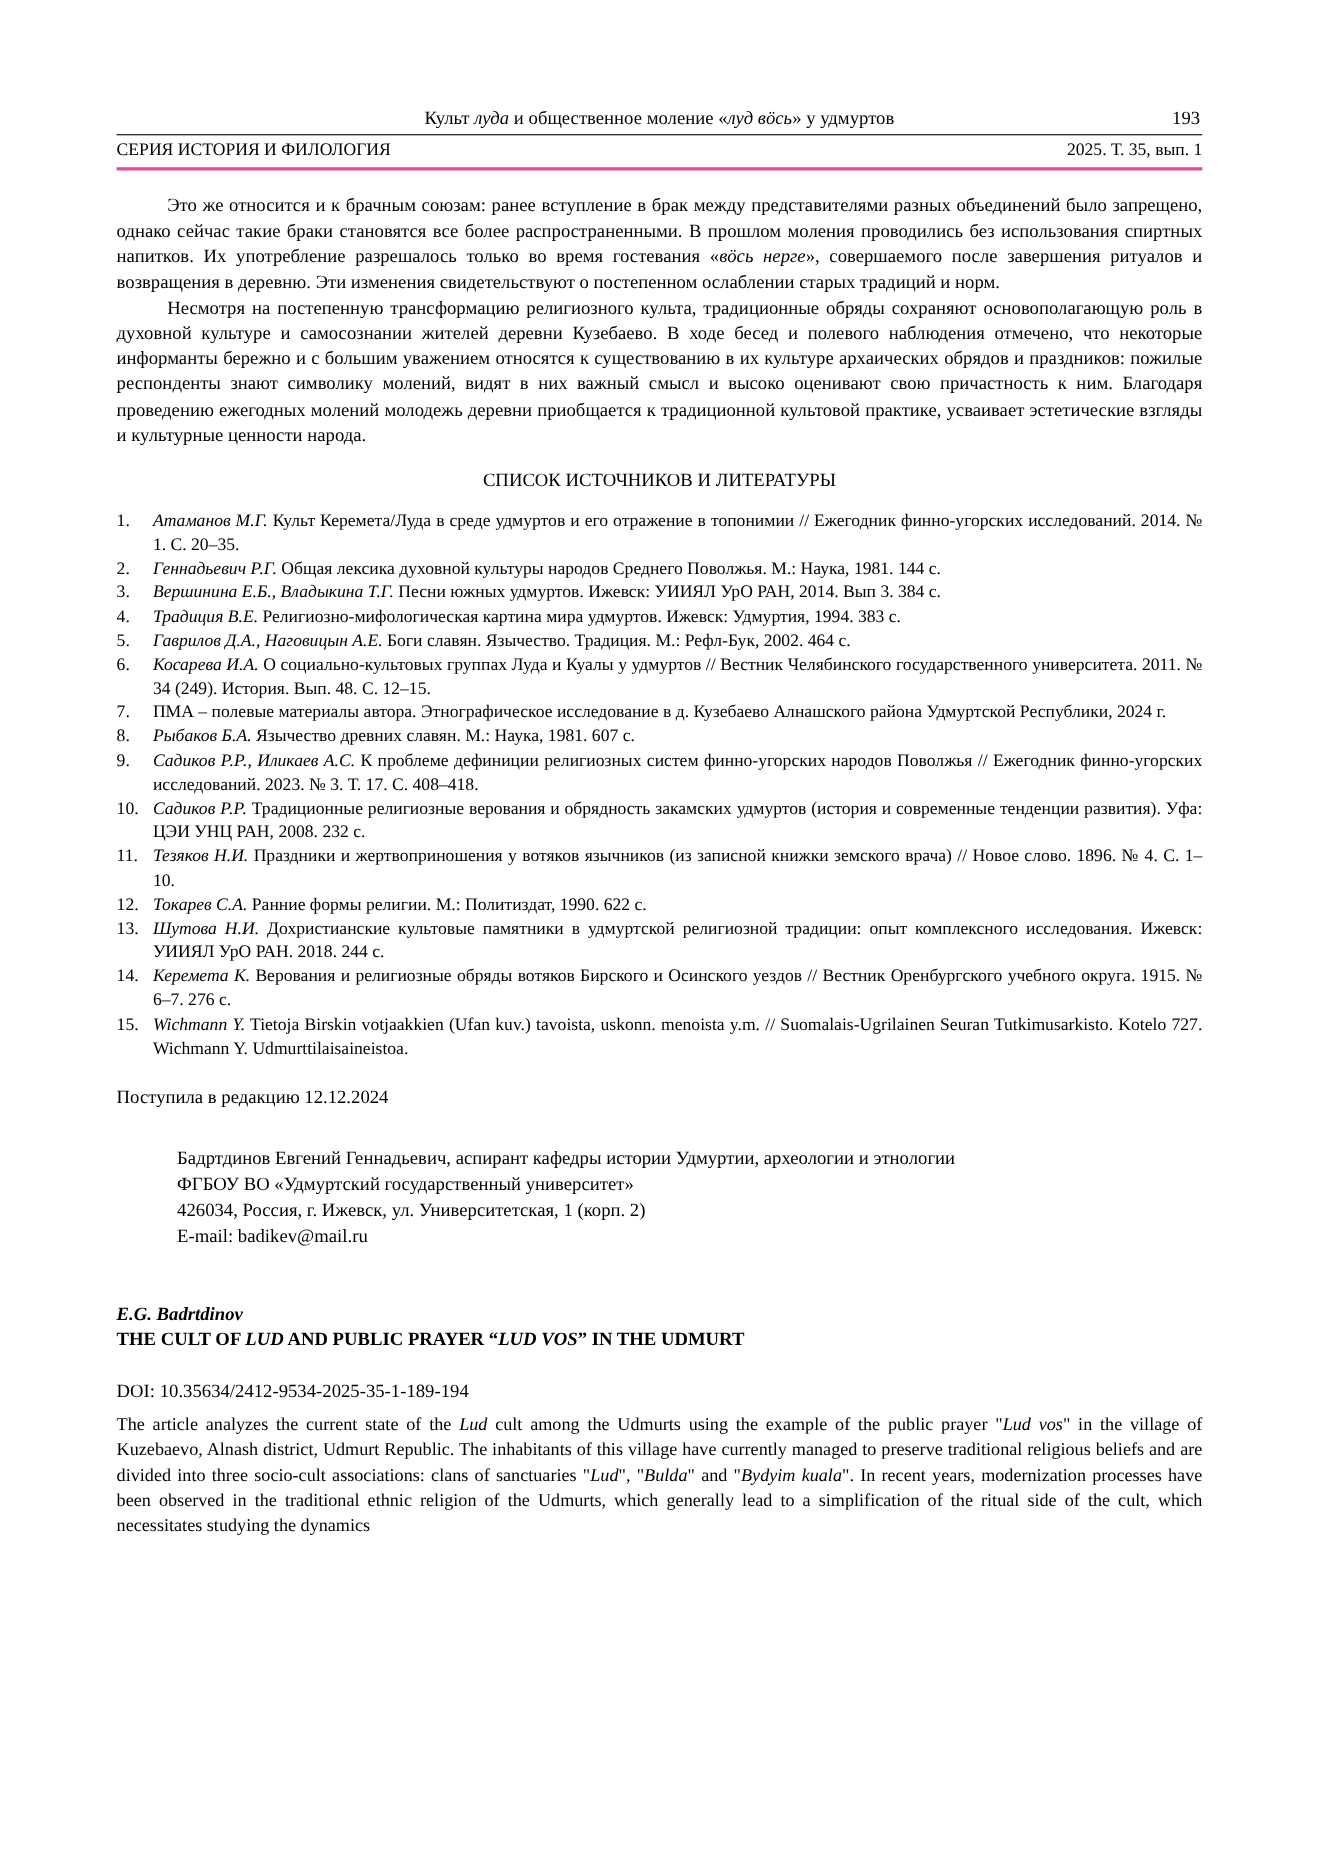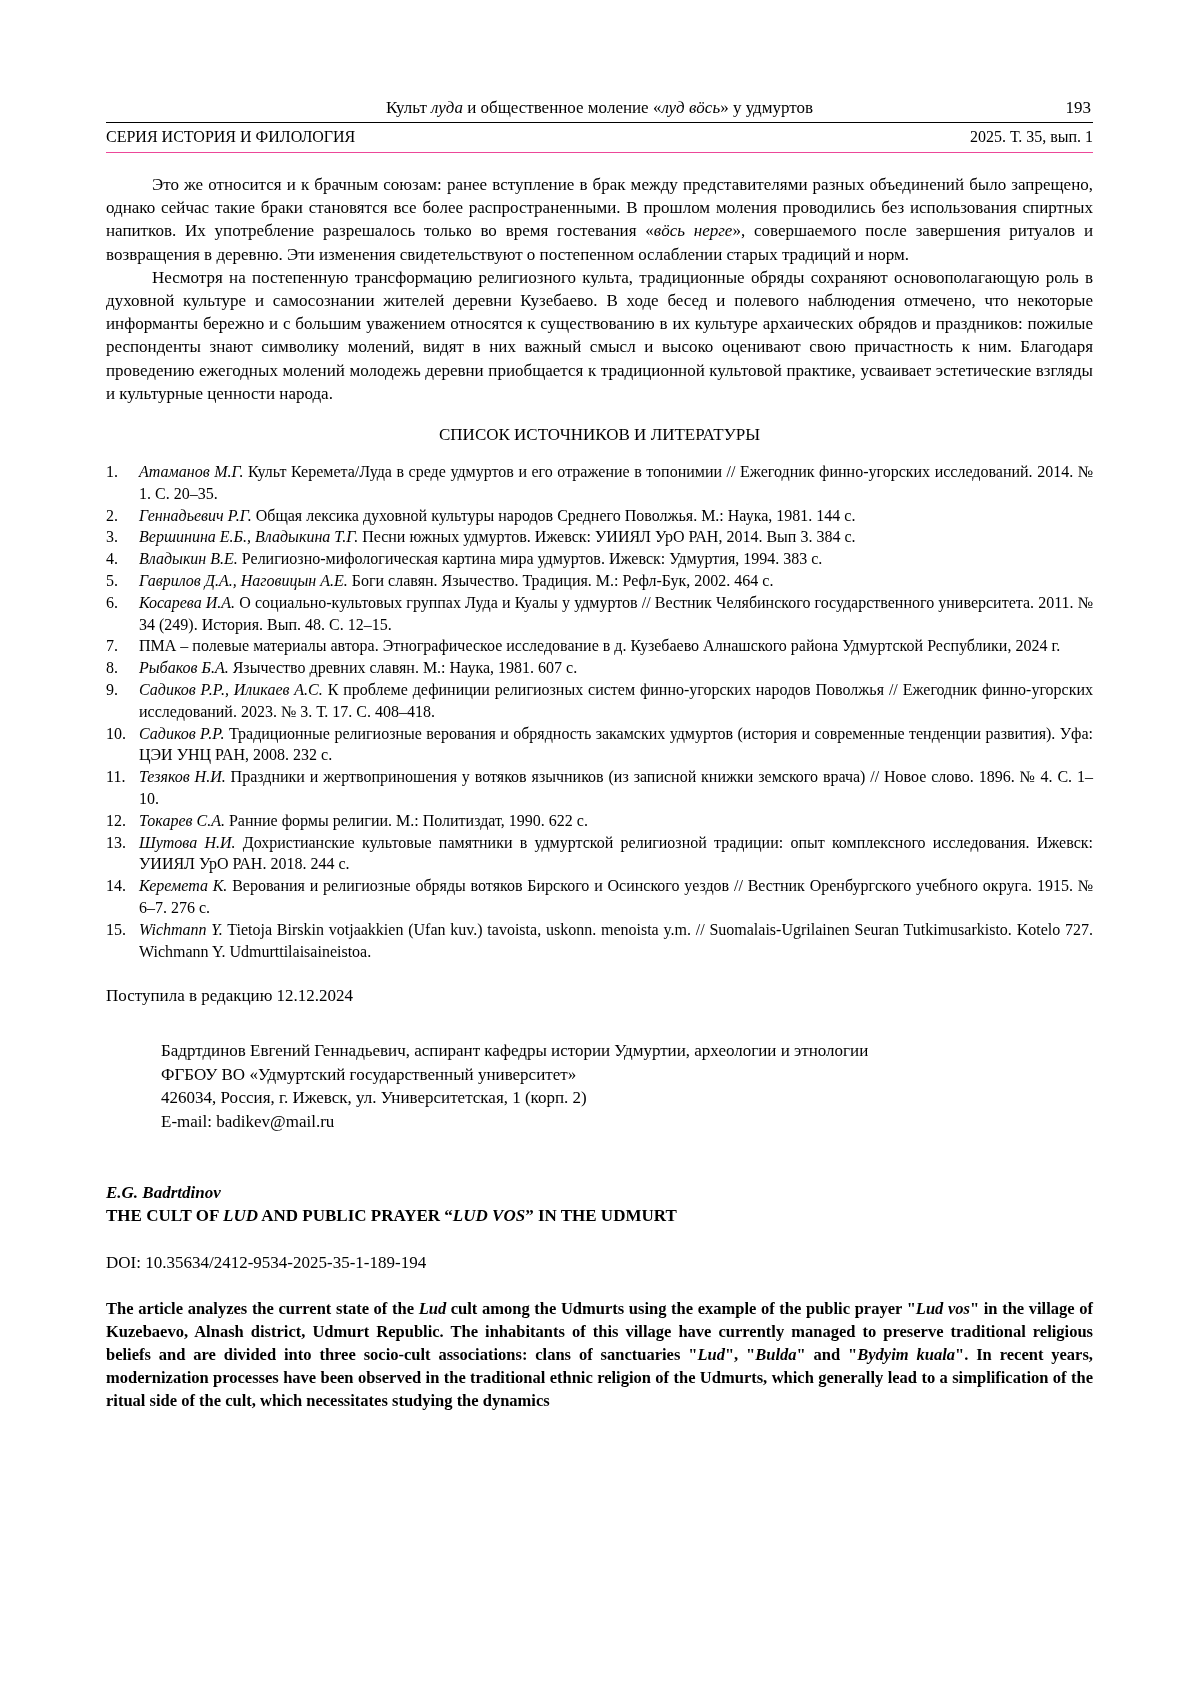--- a/index.html
+++ b/index.html
@@ -21,7 +21,7 @@
   .header-row2 {
     display: flex; justify-content: space-between;
     font-size: 16px; line-height: 22px;
-    padding: 3px 0 4px 0; border-bottom: 1px solid #ec4899;
+    padding: 3px 0 4px 0; border-bottom: 3px solid #ec4899;
   }
 
   .body-text { margin-top: 20px; font-size: 17px; line-height: 23.2px; text-align: justify; }

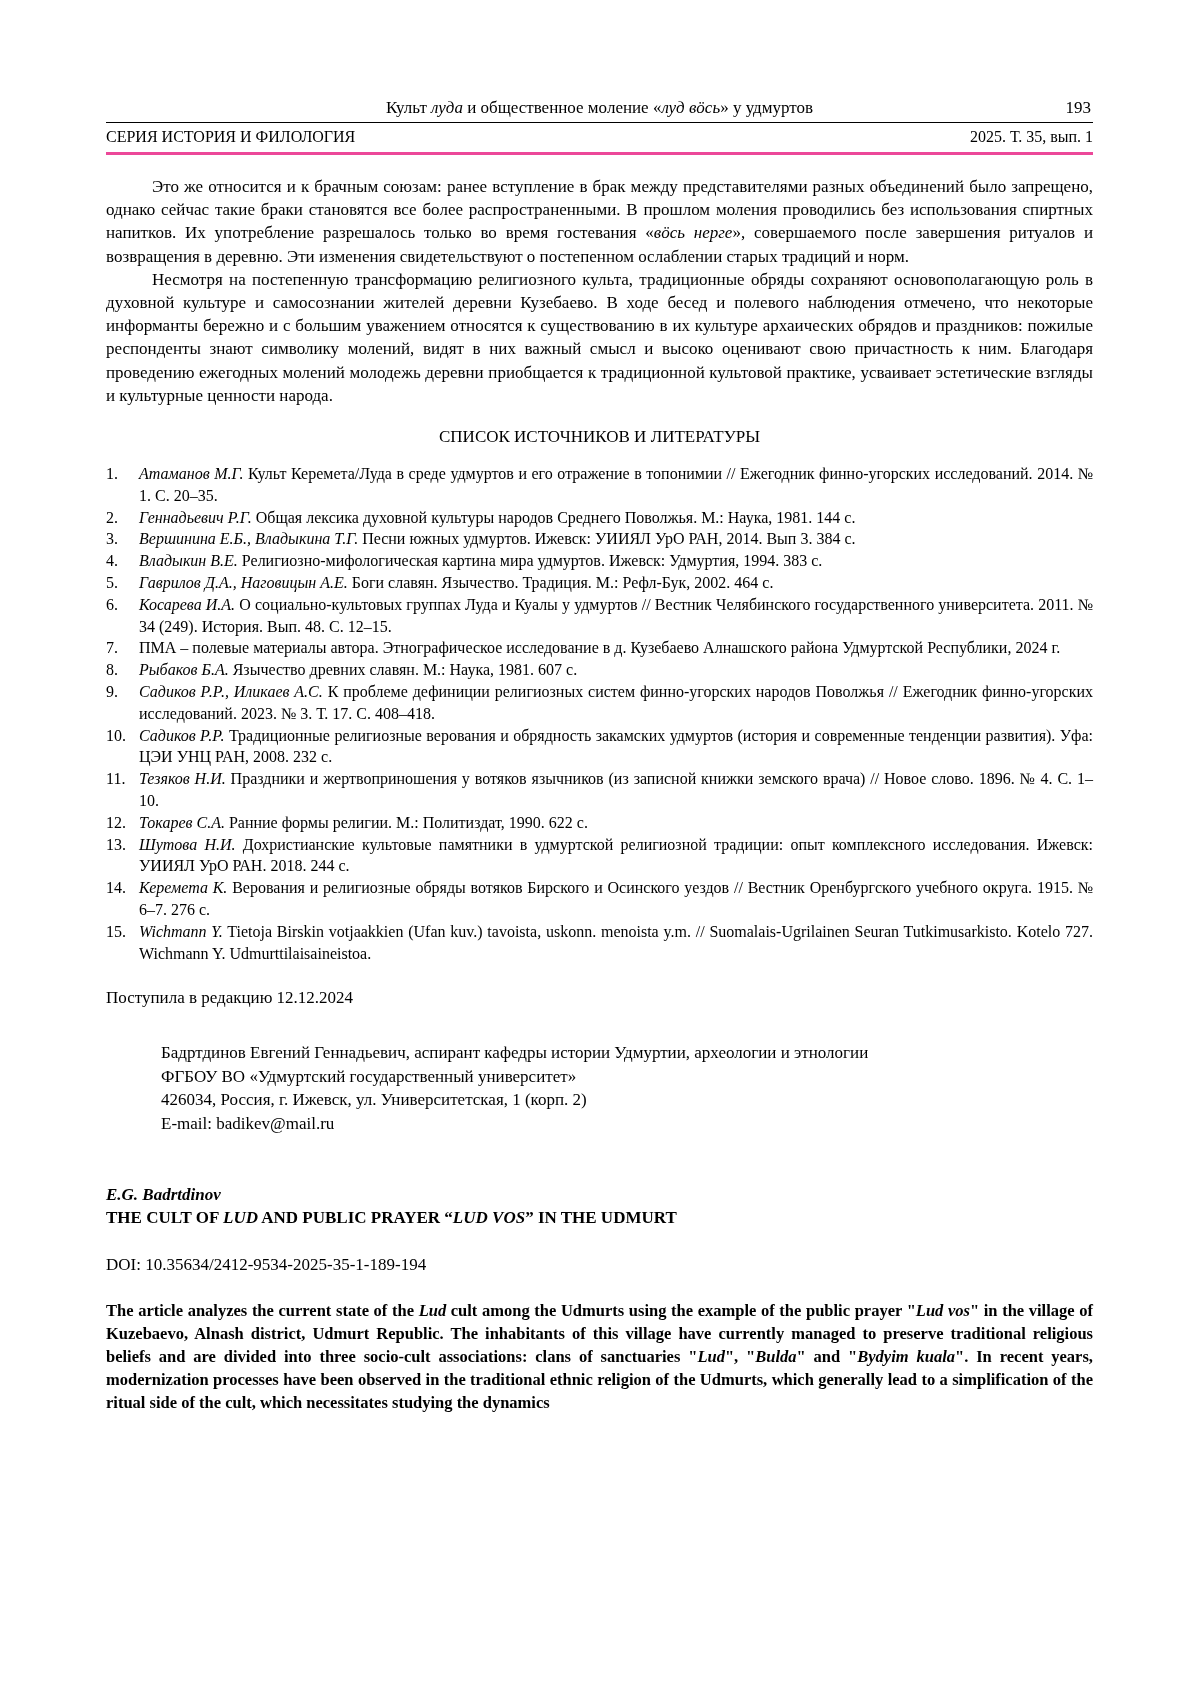--- a/index.html
+++ b/index.html
@@ -69,7 +69,7 @@
     <li class="ref"><span class="ref-num">1.</span><span><span class="it">Атаманов М.Г.</span><span> Культ Керемета/Луда в среде удмуртов и его отражение в топонимии // Ежегодник финно-угорских исследований. 2014. № 1. С. 20–35.</span></span></li>
     <li class="ref"><span class="ref-num">2.</span><span><span class="it">Геннадьевич Р.Г.</span><span> Общая лексика духовной культуры народов Среднего Поволжья. М.: Наука, 1981. 144 с.</span></span></li>
     <li class="ref"><span class="ref-num">3.</span><span><span class="it">Вершинина Е.Б., Владыкина Т.Г.</span><span> Песни южных удмуртов. Ижевск: УИИЯЛ УрО РАН, 2014. Вып 3. 384 с.</span></span></li>
-    <li class="ref"><span class="ref-num">4.</span><span><span class="it">Владыкин В.Е.</span><span> Религиозно-мифологическая картина мира удмуртов. Ижевск: Удмуртия, 1994. 383 с.</span></span></li>
+    <li class="ref"><span class="ref-num">4.</span><span><span class="it">Традиция В.Е.</span><span> Религиозно-мифологическая картина мира удмуртов. Ижевск: Удмуртия, 1994. 383 с.</span></span></li>
     <li class="ref"><span class="ref-num">5.</span><span><span class="it">Гаврилов Д.А., Наговицын А.Е.</span><span> Боги славян. Язычество. Традиция. М.: Рефл-Бук, 2002. 464 с.</span></span></li>
     <li class="ref"><span class="ref-num">6.</span><span><span class="it">Косарева И.А.</span><span> О социально-культовых группах Луда и Куалы у удмуртов // Вестник Челябинского государственного университета. 2011. № 34 (249). История. Вып. 48. С. 12–15.</span></span></li>
     <li class="ref"><span class="ref-num">7.</span><span><span>ПМА – полевые материалы автора. Этнографическое исследование в д. Кузебаево Алнашского района Удмуртской Республики, 2024 г.</span></span></li>

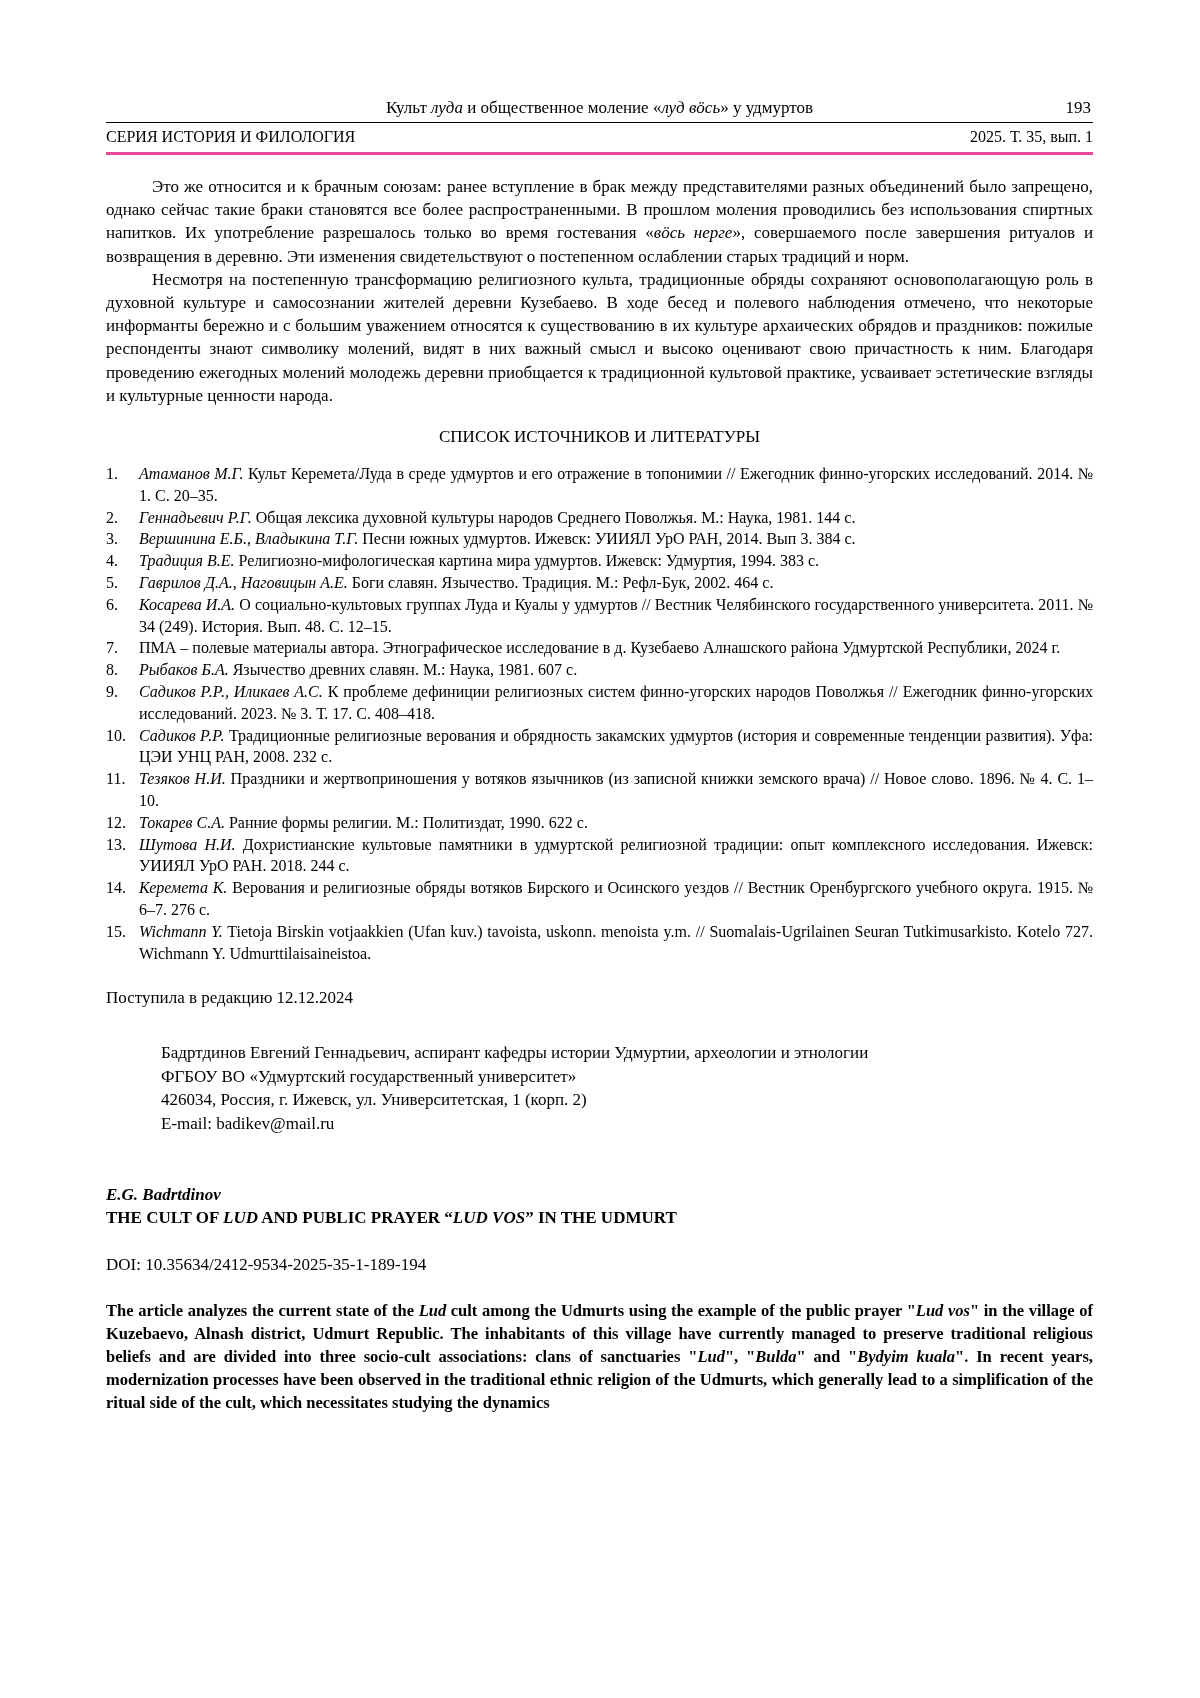--- a/index.html
+++ b/index.html
@@ -40,7 +40,7 @@
   .eng-author { font-weight: bold; font-style: italic; }
   .eng-title { font-weight: bold; }
   .doi { margin-top: 24px; font-size: 17px; }
-  .abstract { margin-top: 24px; font-size: 16.5px; line-height: 22.8px; text-align: justify; font-weight: bold; }
+  .abstract { margin-top: 8px; font-size: 16.5px; line-height: 22.8px; text-align: justify; }
 </style>
 </head>
 <body>

